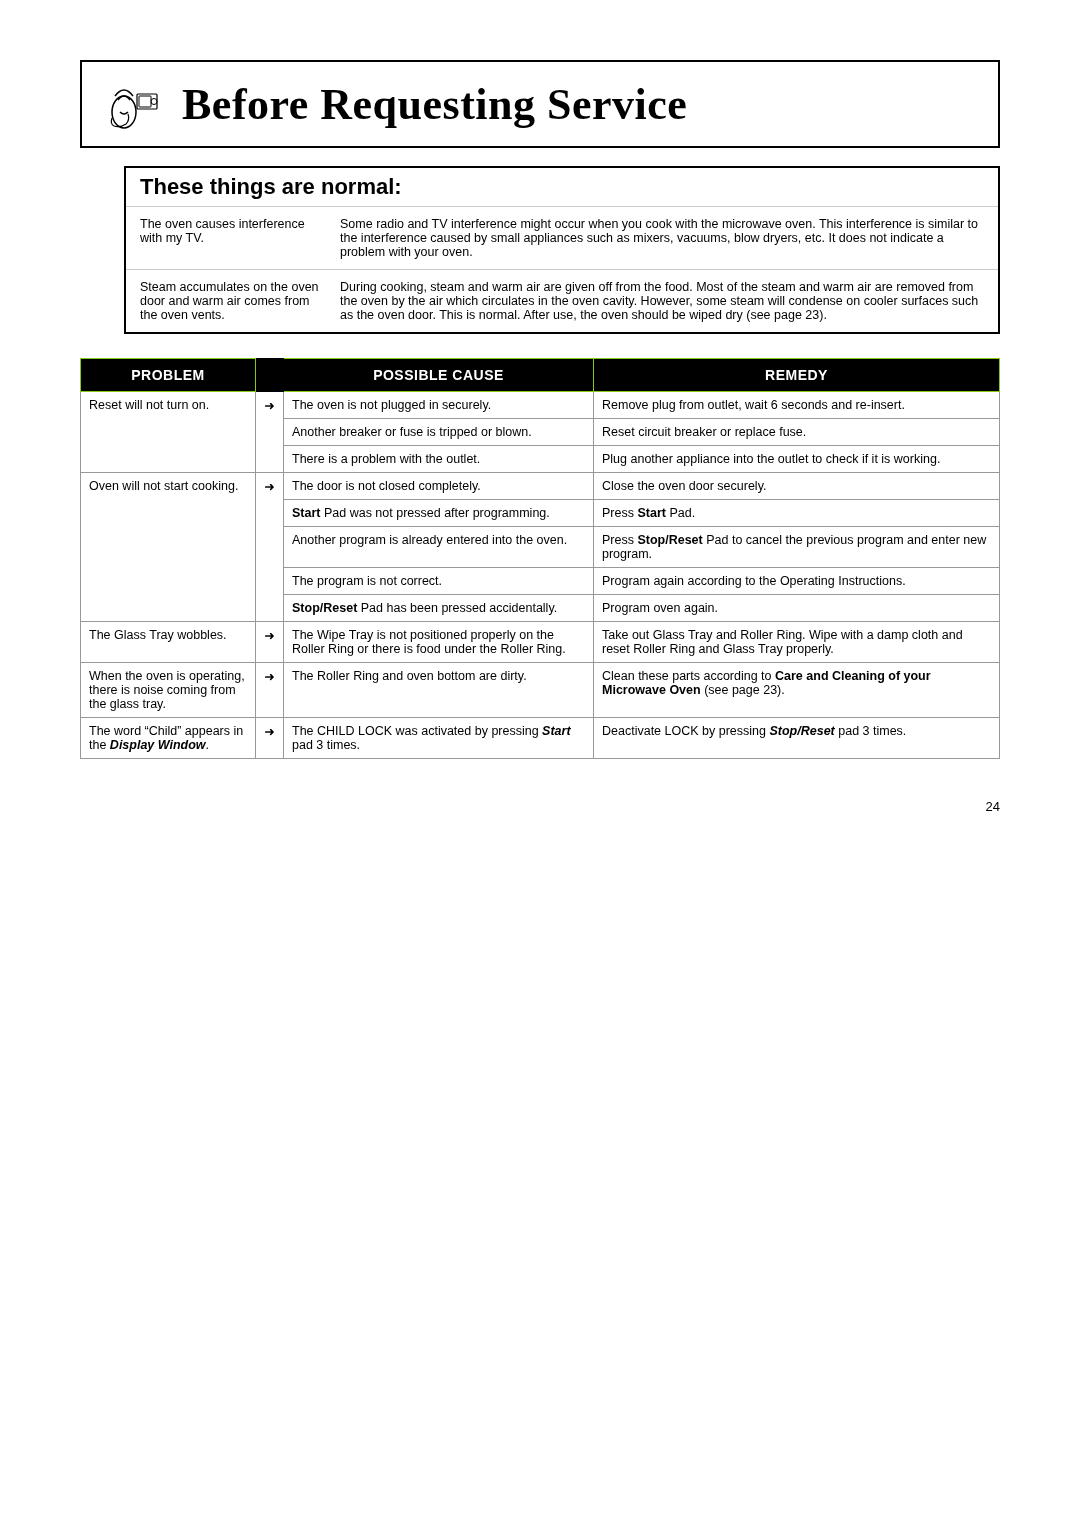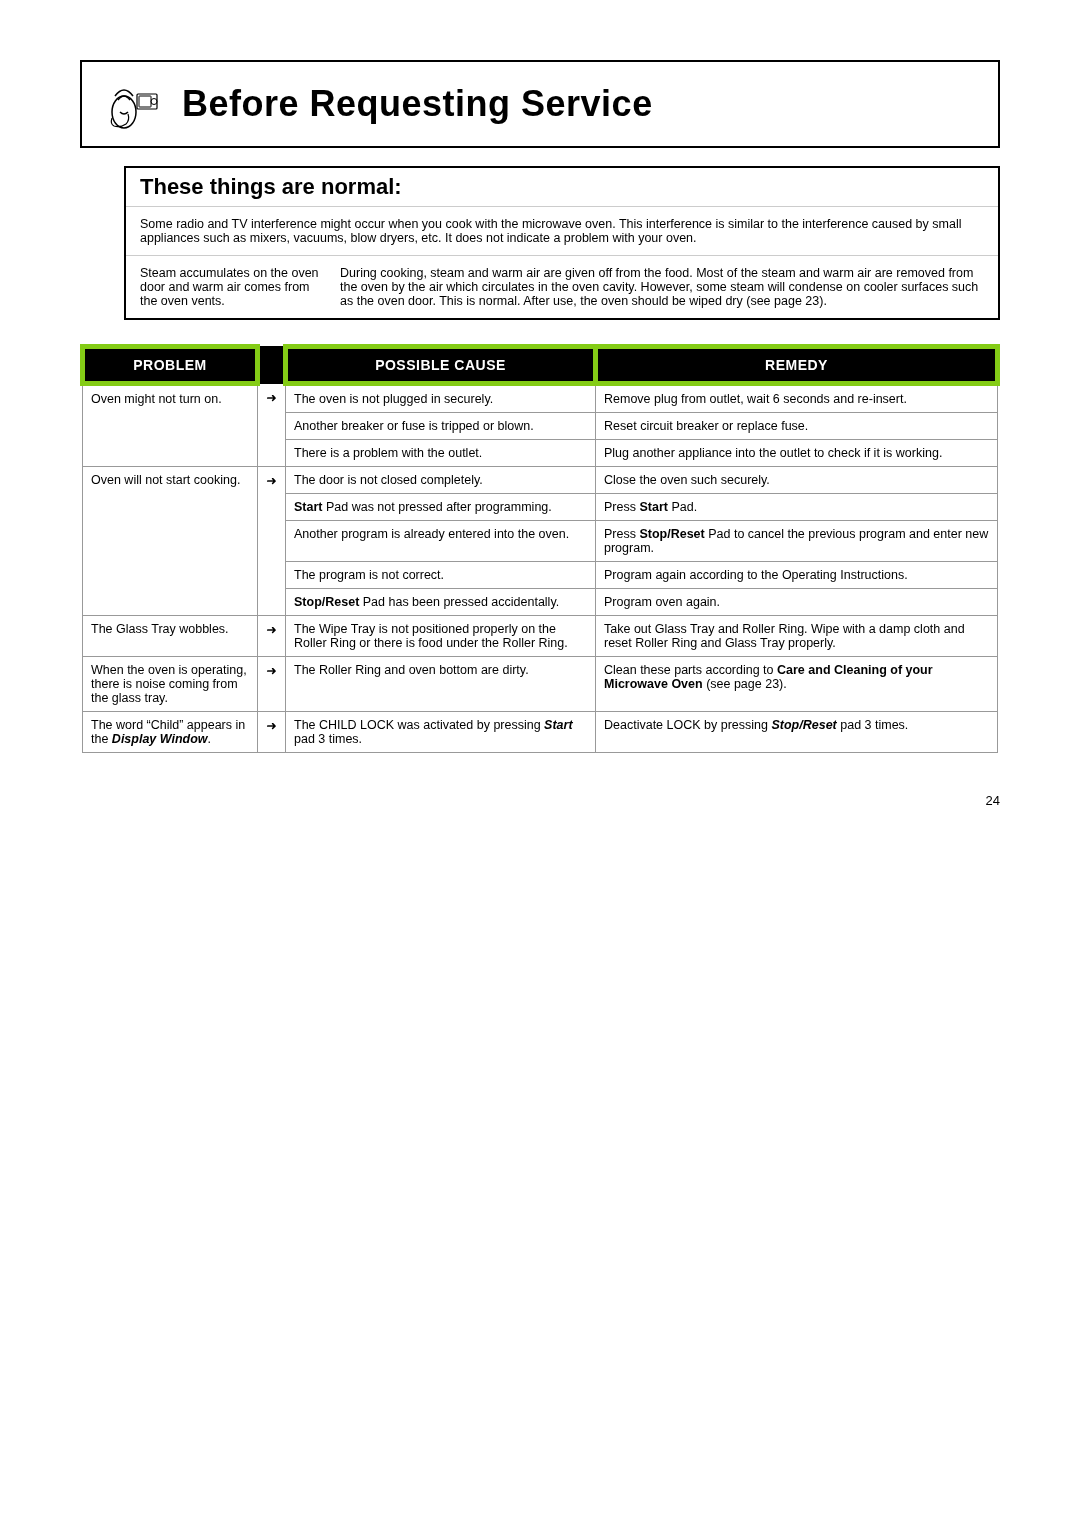--- a/index.html
+++ b/index.html
@@ -28,9 +28,10 @@
       flex-shrink: 0;
     }
     .title-text {
-      font-size: 36px;
+      font-size: 44px;
       font-weight: bold;
       letter-spacing: 0.5px;
+      font-family: Liberation Serif, serif;
     }
 
     

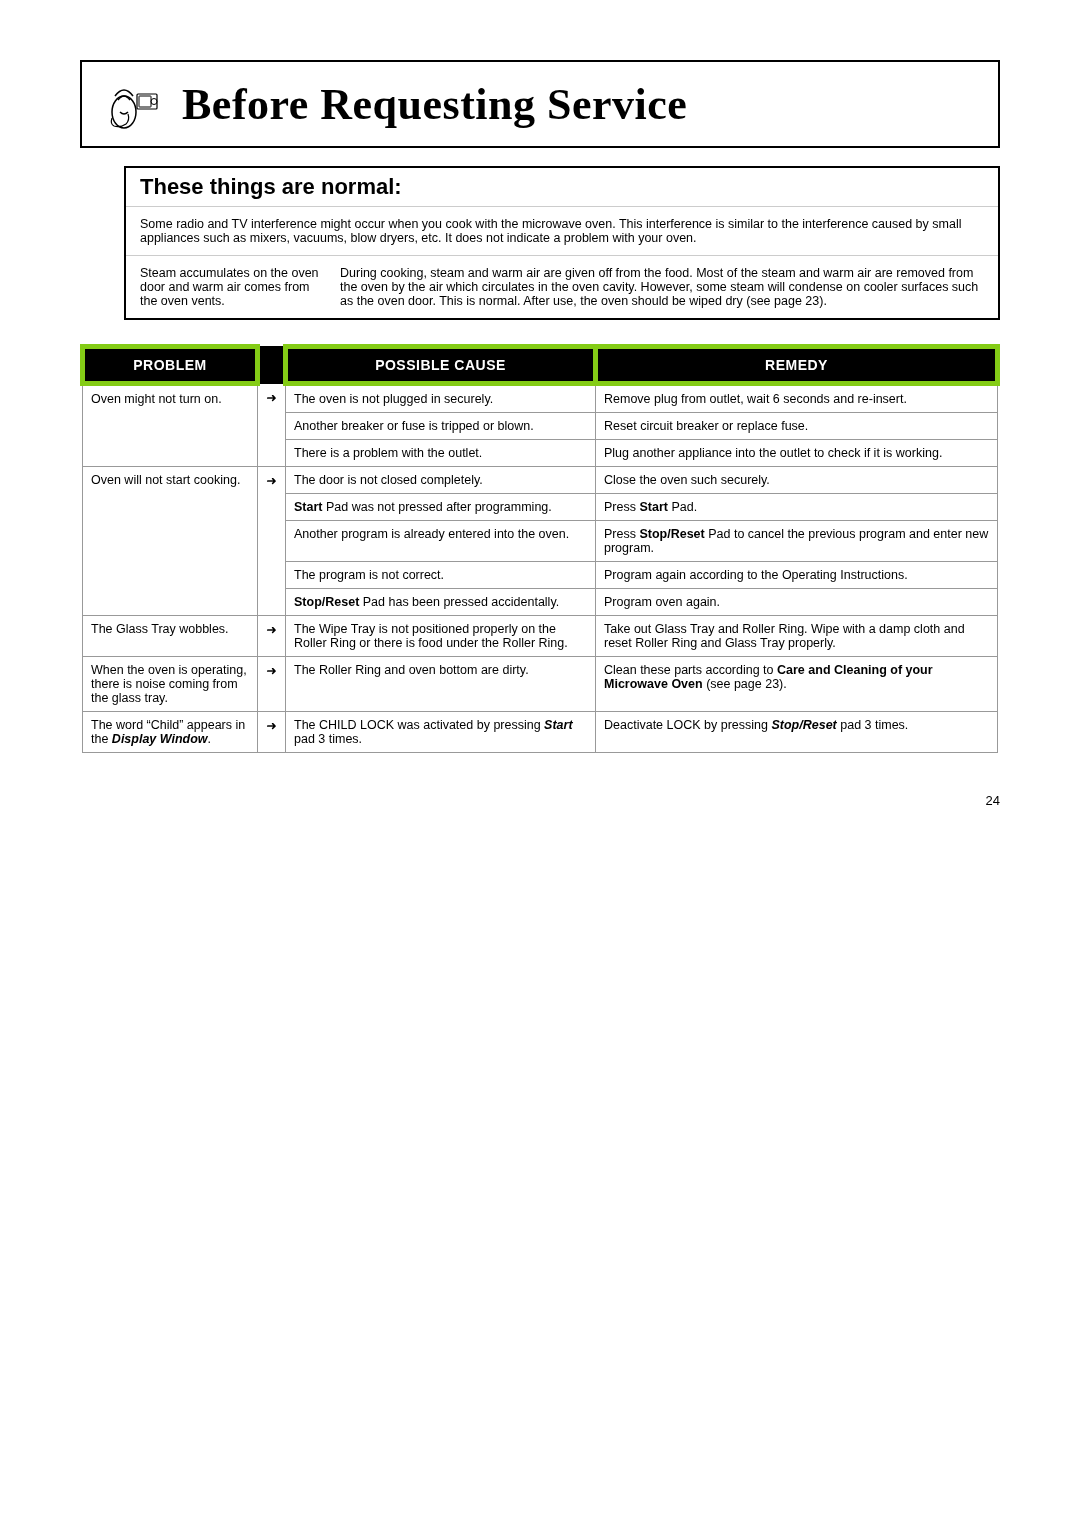--- a/index.html
+++ b/index.html
@@ -138,6 +138,7 @@
 <div class="normal-section">
   <div class="normal-header">These things are normal:</div>
   <div class="normal-row">
+    <div class="normal-left">The oven causes interference with my TV.</div>
     <div class="normal-right">Some radio and TV interference might occur when you cook with the microwave oven. This interference is similar to the interference caused by small appliances such as mixers, vacuums, blow dryers, etc. It does not indicate a problem with your oven.</div>
   </div>
   <div class="normal-row">

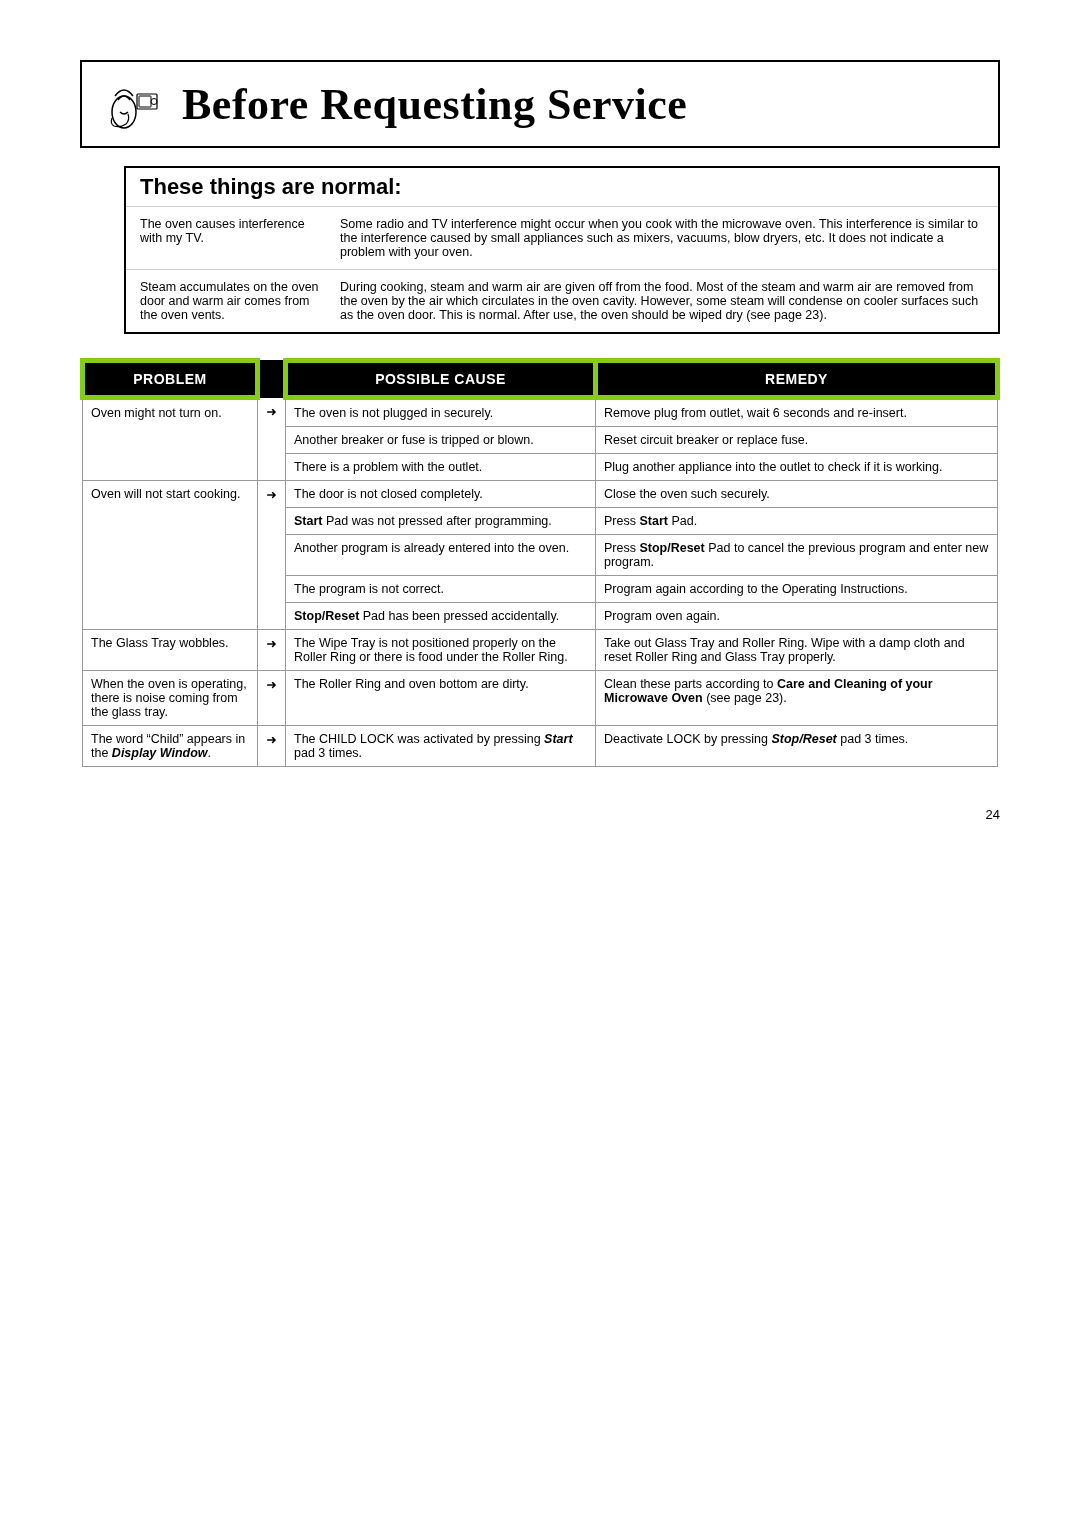--- a/index.html
+++ b/index.html
@@ -78,7 +78,7 @@
       padding: 8px 10px;
       text-transform: uppercase;
       letter-spacing: 0.5px;
-      border: 5px solid #84cc16;
+      border: 1px solid #84cc16;
     }
     .problem-table td {
       font-size: 12.5px;

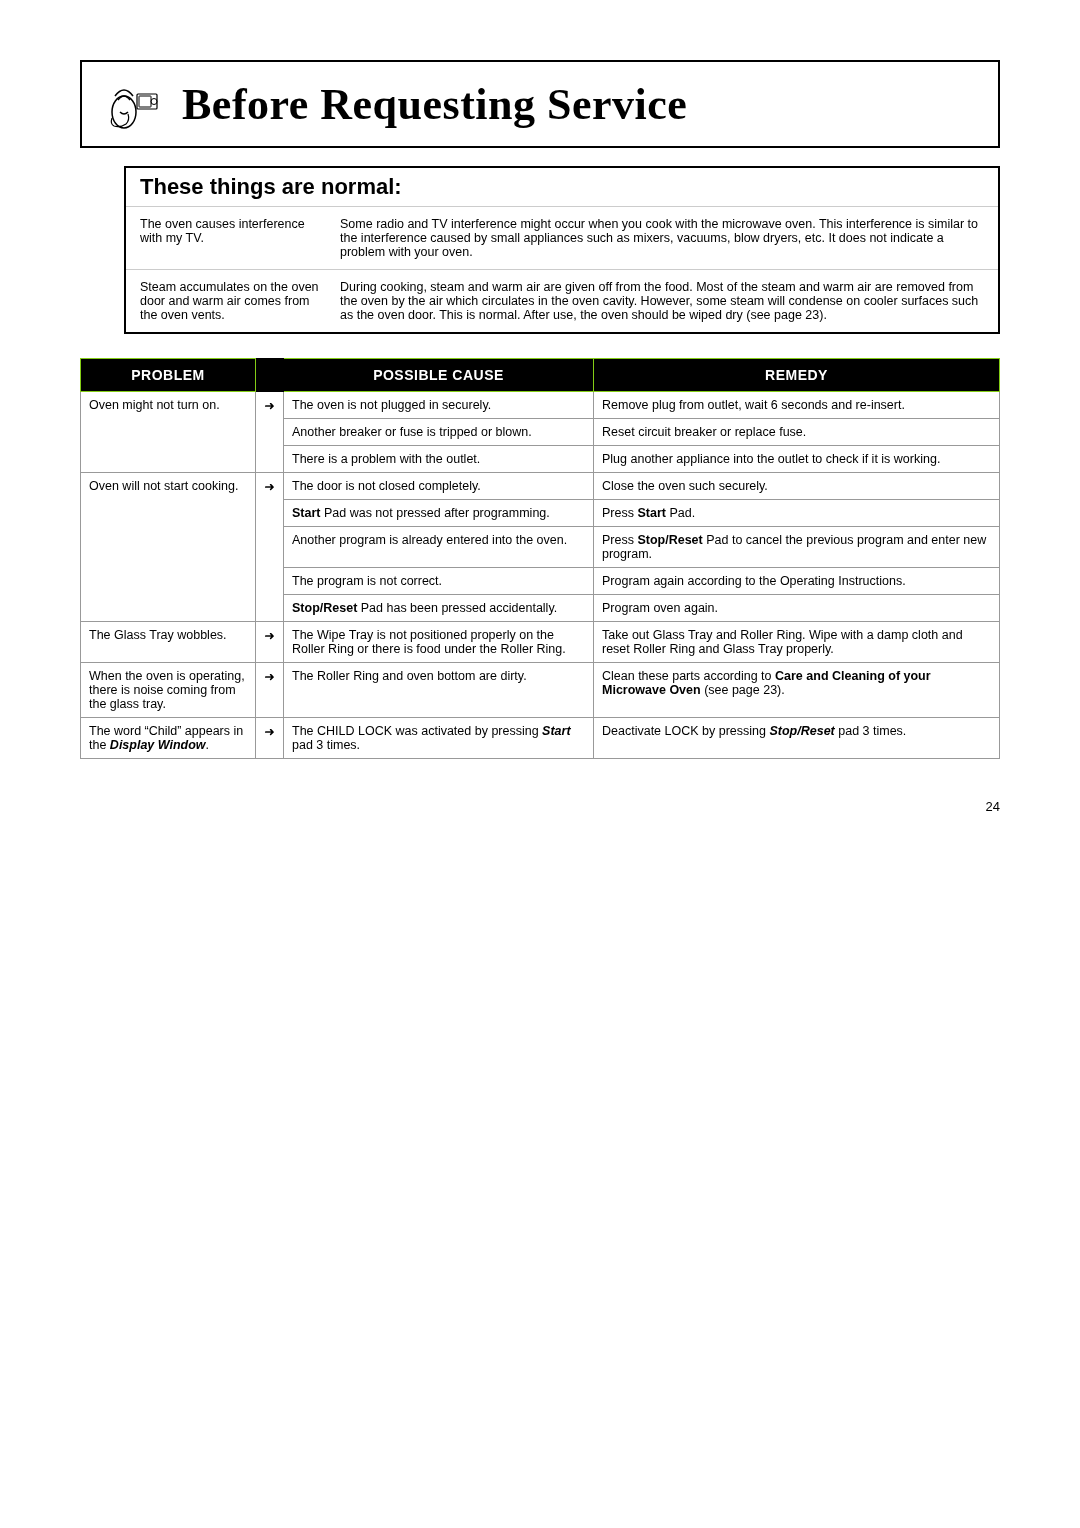--- a/index.html
+++ b/index.html
@@ -159,7 +159,7 @@
   <tbody>
 
     <tr>
-      <td class="problem-label-cell" rowspan="3">Oven might not turn on.</td>
+      <td class="problem-label-cell" rowspan="3">Reset will not turn on.</td>
       <td class="arrow-cell" rowspan="3">➜</td>
       <td>The oven is not plugged in securely.</td>
       <td>Remove plug from outlet, wait 6 seconds and re-insert.</td>

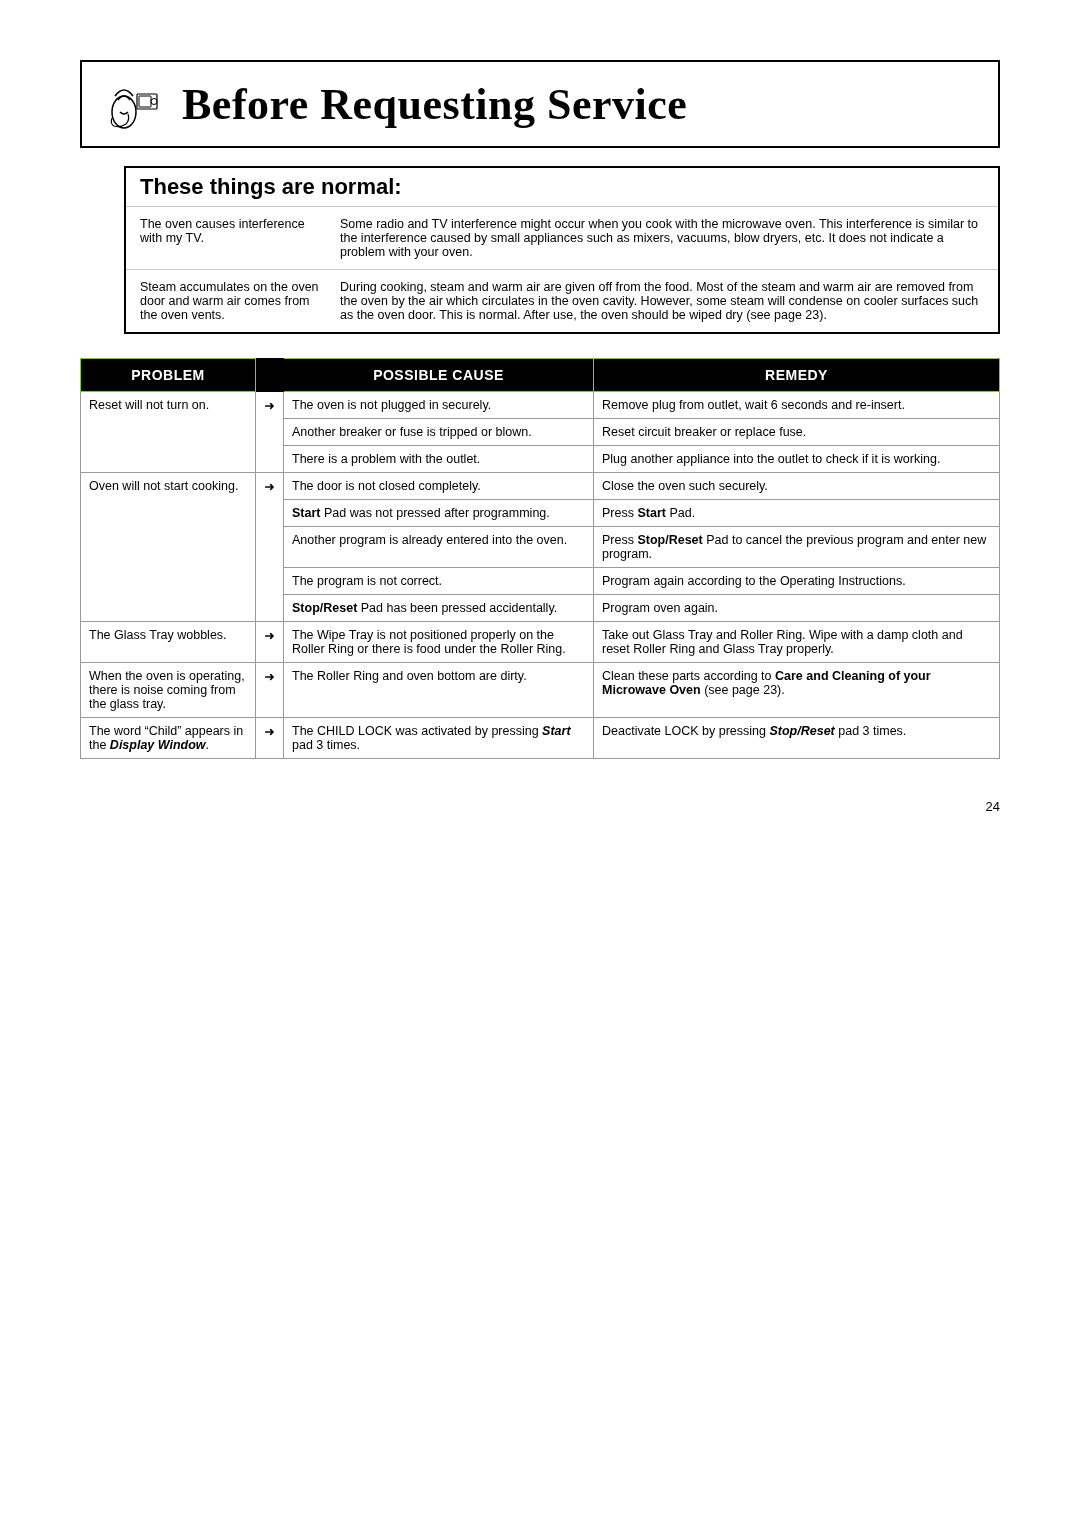--- a/index.html
+++ b/index.html
@@ -177,7 +177,7 @@
       <td class="problem-label-cell" rowspan="5">Oven will not start cooking.</td>
       <td class="arrow-cell" rowspan="5">➜</td>
       <td>The door is not closed completely.</td>
-      <td>Close the oven such securely.</td>
+      <td>Close the oven door securely.</td>
     </tr>
     <tr>
       <td><strong>Start</strong> Pad was not pressed after programming.</td>

